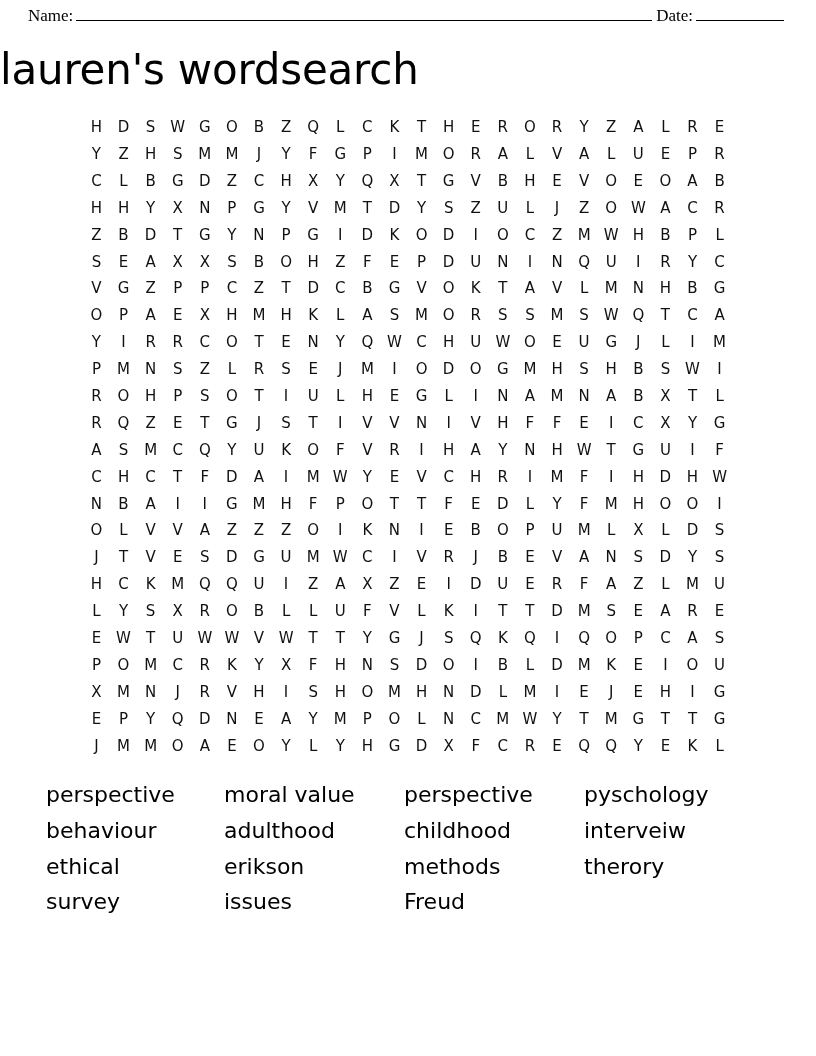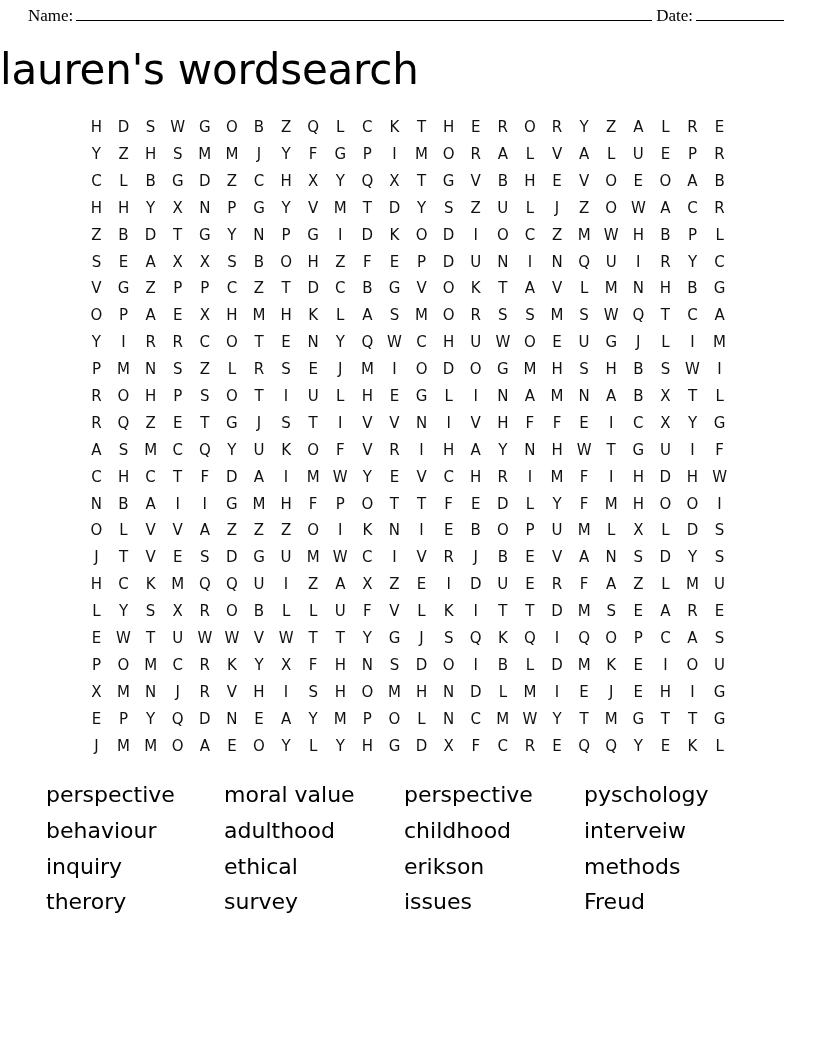--- a/index.html
+++ b/index.html
@@ -691,7 +691,6 @@
     <div class="word">adulthood</div>
     <div class="word">childhood</div>
     <div class="word">interveiw</div>
-    <div class="word">inquiry</div>
     <div class="word">ethical</div>
     <div class="word">erikson</div>
     <div class="word">methods</div>

